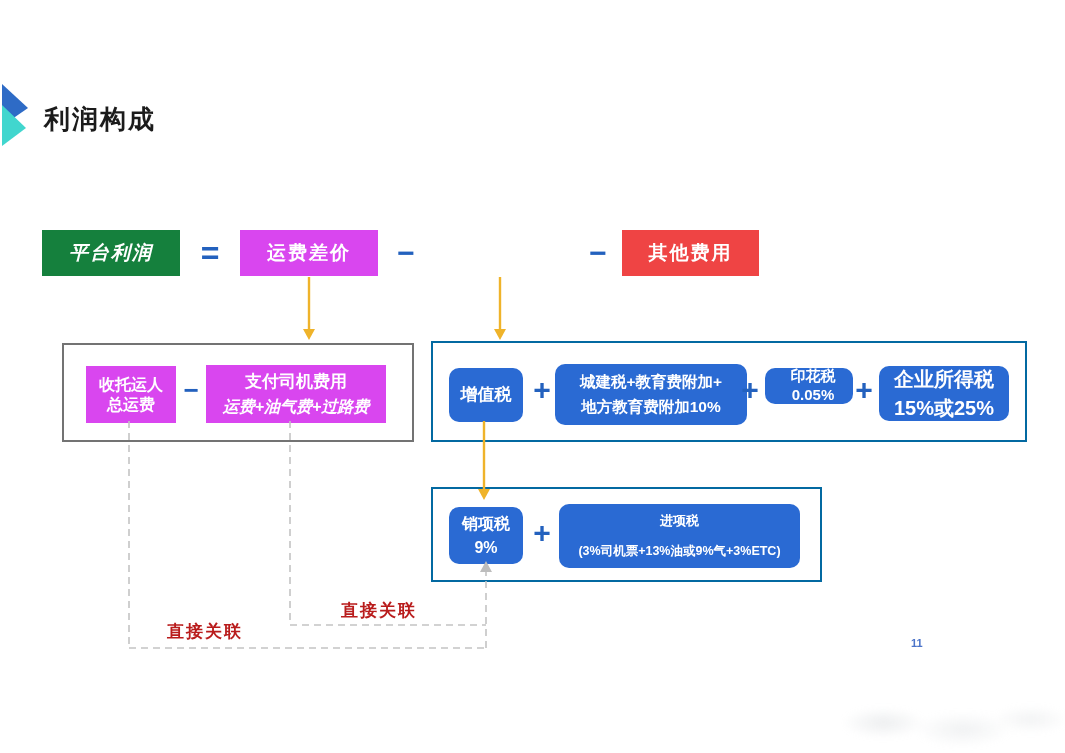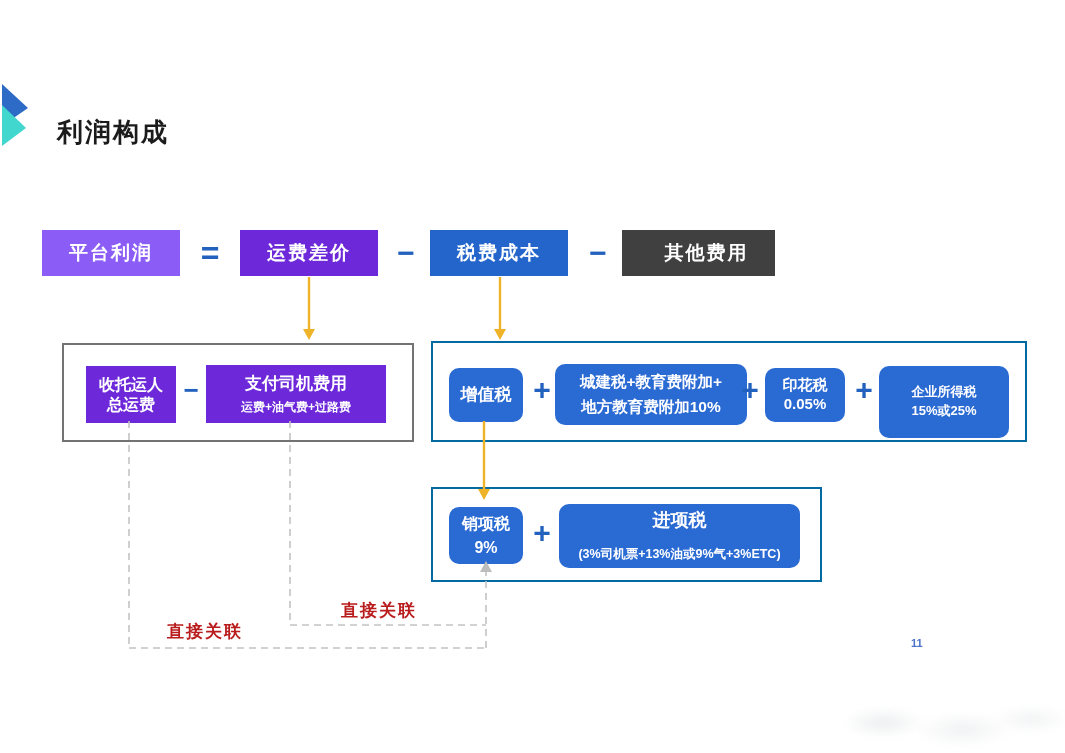--- a/index.html
+++ b/index.html
@@ -11,7 +11,7 @@
   .title-wrap{position:absolute;left:0;top:82px;height:62px;}
   .title-chevron{position:absolute;left:2px;top:2px;}
   .page-title{
-    position:absolute;left:40px;top:16px;margin:17px;
+    position:absolute;left:40px;top:16px;margin:4px;
     font-size:26px;font-weight:800;color:#1b1b1b;letter-spacing:2px;white-space:nowrap;
   }
   

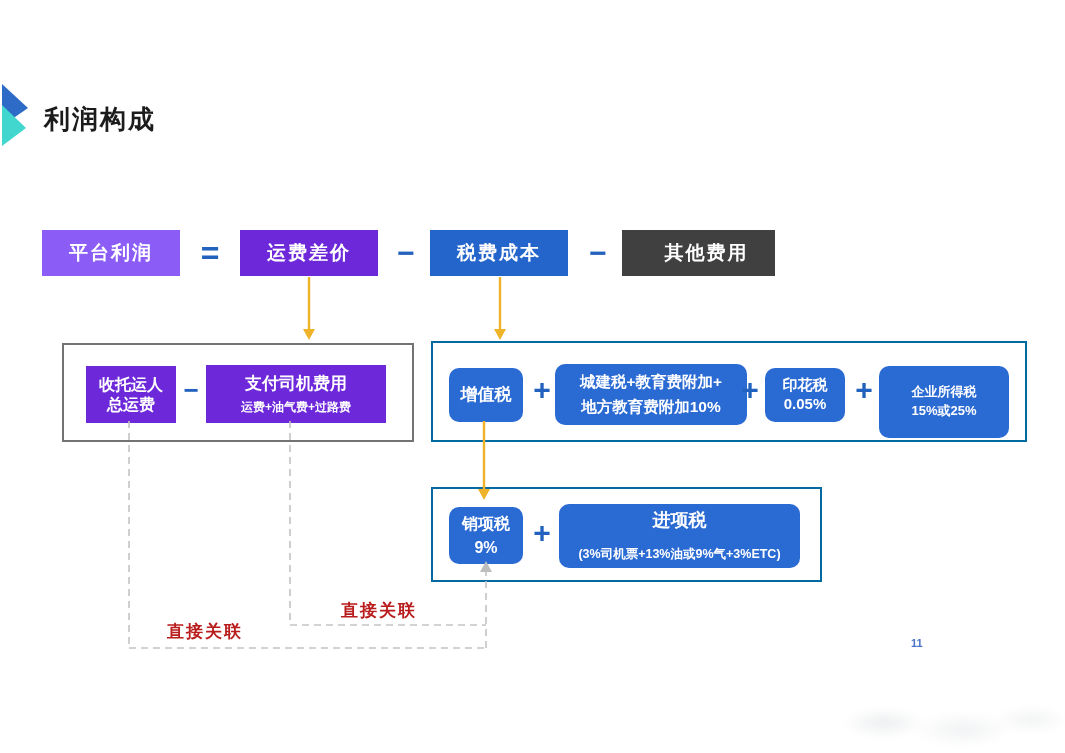--- a/index.html
+++ b/index.html
@@ -20,7 +20,7 @@
     color:#fff;font-weight:bold;text-align:center;line-height:1.25;
   }
   .top-box{height:46px;font-size:19px;letter-spacing:2px;}
-  .orange{background:#8b5cf6;}
+  .orange{background:#15803d;font-style:italic;}
   .lblue{background:#6d28d9;}
   .dblue{background:#2365CB;}
   .teal{background:#404040;padding-left:16px;}

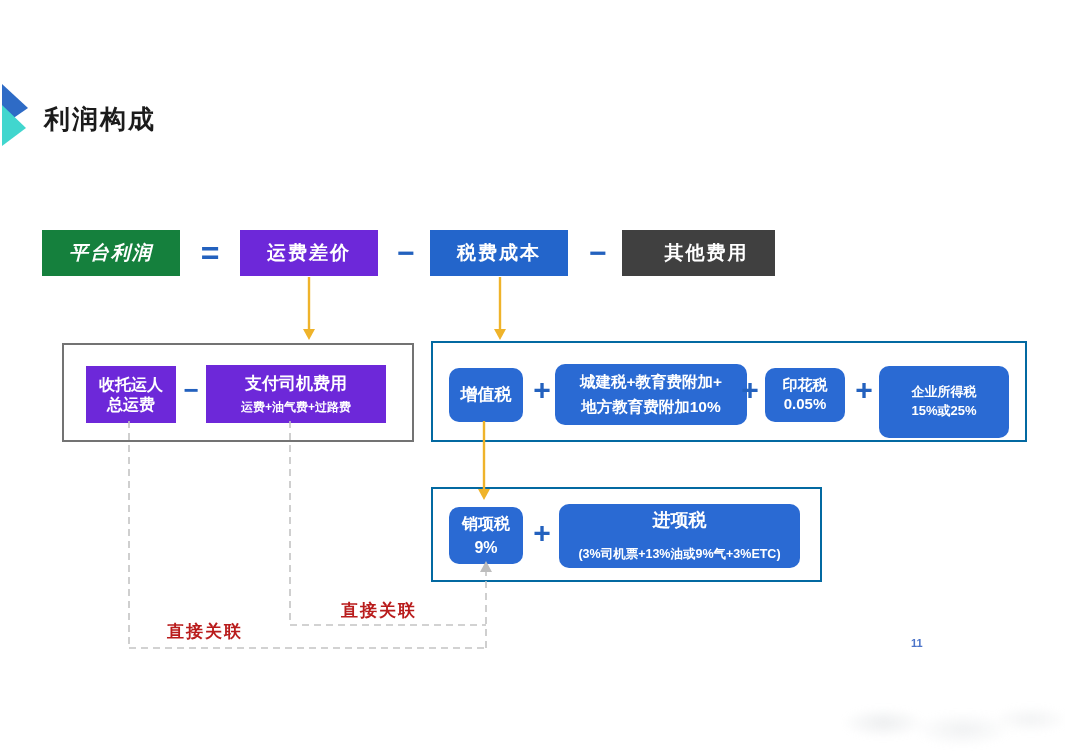--- a/index.html
+++ b/index.html
@@ -21,7 +21,7 @@
   }
   .top-box{height:46px;font-size:19px;letter-spacing:2px;}
   .orange{background:#15803d;font-style:italic;}
-  .lblue{background:#6d28d9;}
+  .lblue{background:#d946ef;}
   .dblue{background:#2365CB;}
   .teal{background:#404040;padding-left:16px;}
   .rblue{background:#2A6AD3;border-radius:10px;}

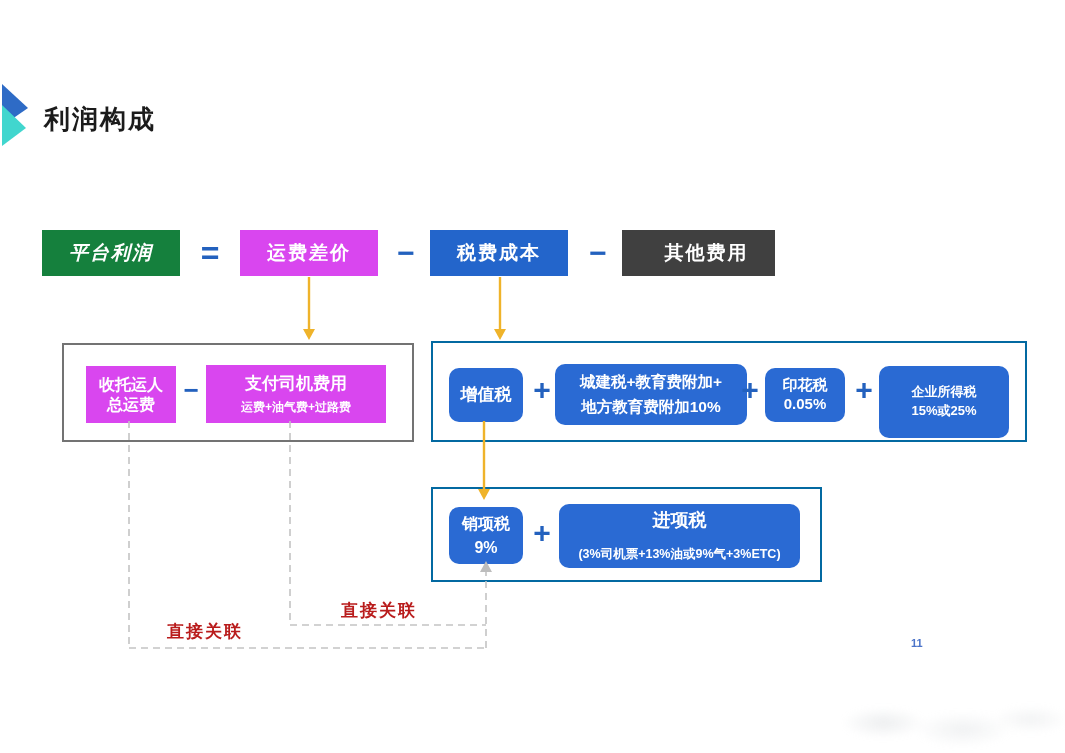--- a/index.html
+++ b/index.html
@@ -68,7 +68,6 @@
   <div class="op eq" style="left:186px;top:230px;width:48px;height:46px;">=</div>
   <div class="box top-box lblue" style="left:240px;top:230px;width:138px;">运费差价</div>
   <div class="op" style="left:382px;top:230px;width:48px;height:46px;">−</div>
-  <div class="box top-box dblue" style="left:430px;top:230px;width:138px;">税费成本</div>
   <div class="op" style="left:574px;top:230px;width:48px;height:46px;">−</div>
   <div class="box top-box teal" style="left:622px;top:230px;width:137px;">其他费用</div>
 

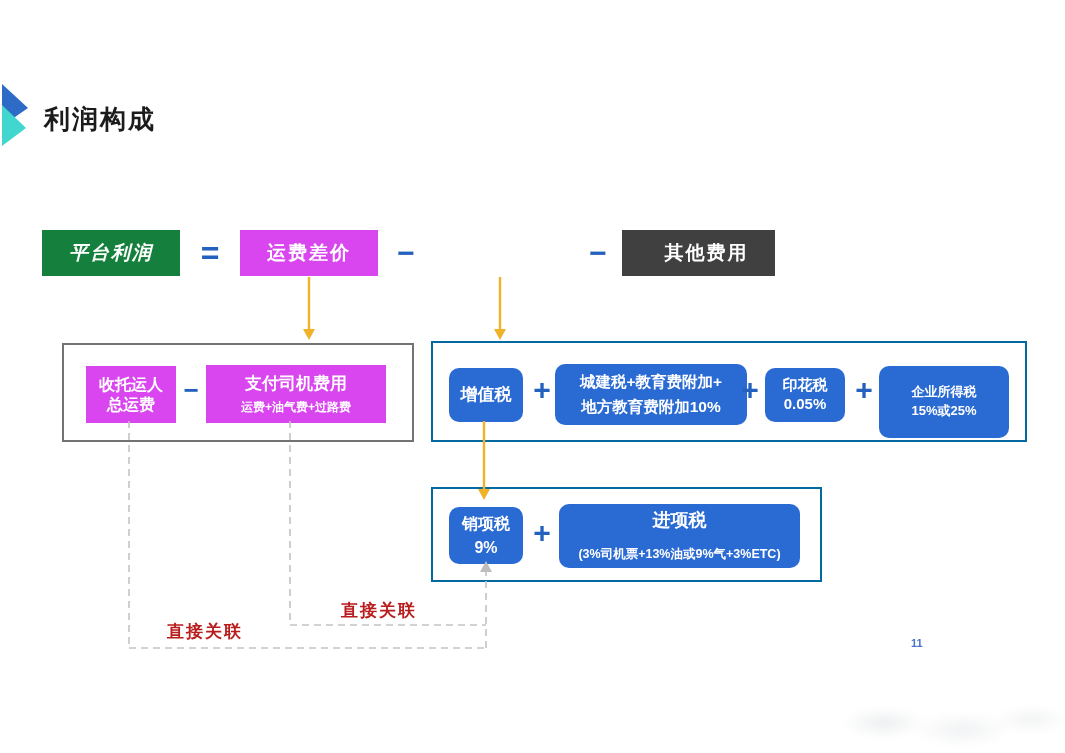--- a/index.html
+++ b/index.html
@@ -23,7 +23,7 @@
   .orange{background:#15803d;font-style:italic;}
   .lblue{background:#d946ef;}
   .dblue{background:#2365CB;}
-  .teal{background:#404040;padding-left:16px;}
+  .teal{background:#ef4444;}
   .rblue{background:#2A6AD3;border-radius:10px;}
   
   .op{

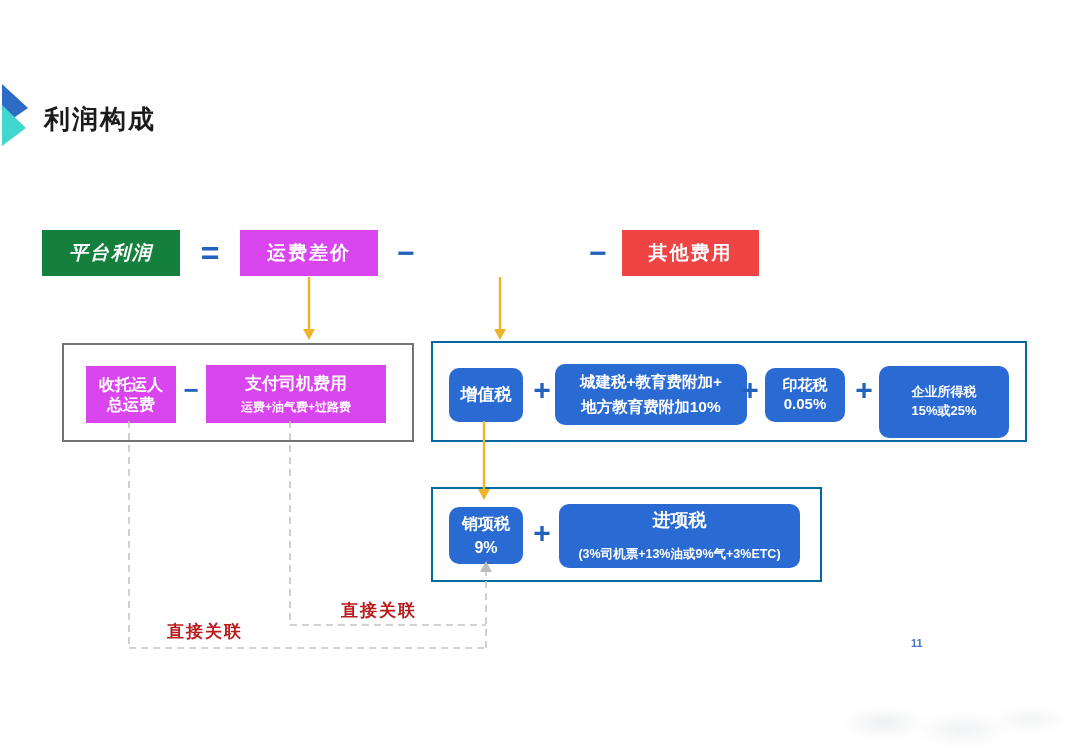--- a/index.html
+++ b/index.html
@@ -91,7 +91,7 @@
       <span>地方教育费附加10%</span>
     </div>
     <div class="op" style="left:300px;top:0;width:34px;height:93px;">+</div>
-    <div class="box rblue" style="left:332px;top:25px;width:80px;height:54px;font-size:15px;">
+    <div class="box rblue" style="left:332px;top:25px;width:80px;height:36px;font-size:15px;padding-left:8px;">
       <span>印花税</span>
       <span>0.05%</span>
     </div>

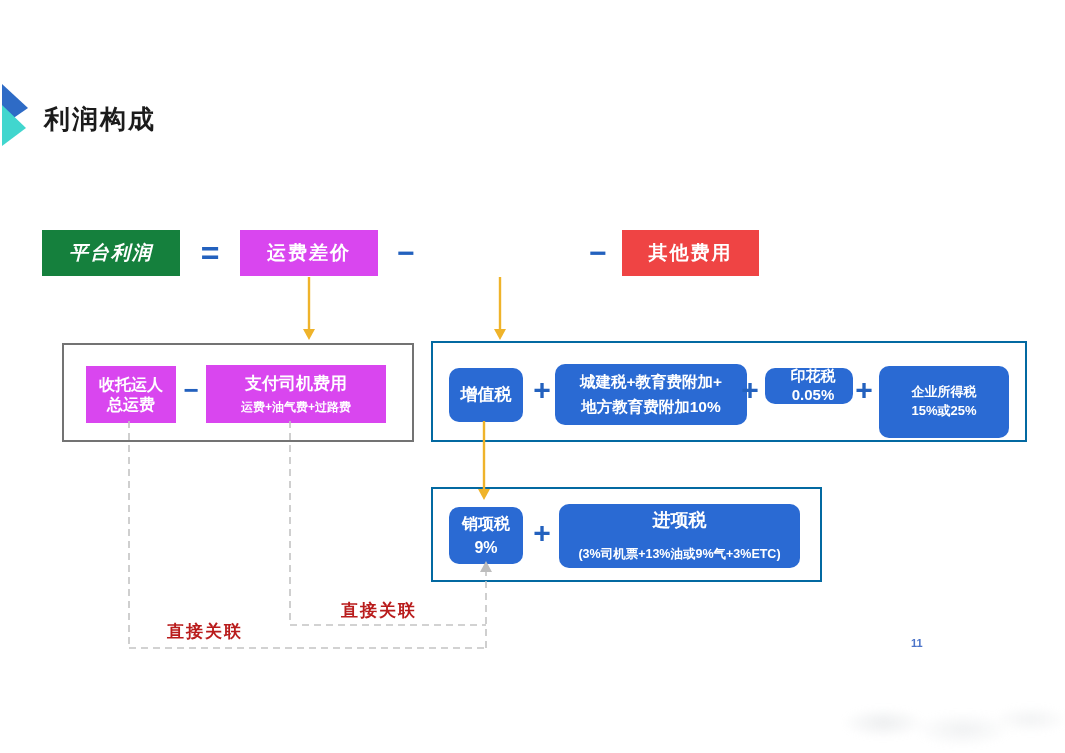--- a/index.html
+++ b/index.html
@@ -96,7 +96,7 @@
       <span>0.05%</span>
     </div>
     <div class="op" style="left:414px;top:0;width:34px;height:93px;">+</div>
-    <div class="box rblue" style="left:446px;top:23px;width:130px;height:72px;font-size:13px;line-height:1.45;">
+    <div class="box rblue" style="left:446px;top:23px;width:130px;height:55px;font-size:20px;line-height:1.45;">
       <span>企业所得税</span>
       <span>15%或25%</span>
     </div>

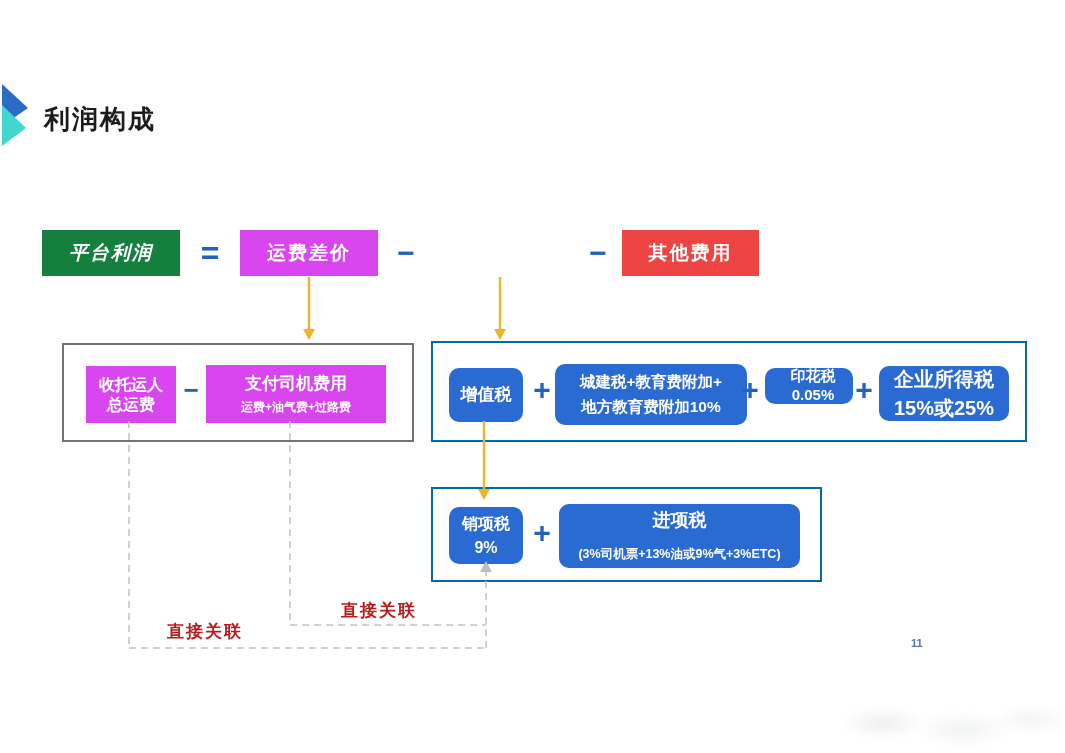--- a/index.html
+++ b/index.html
@@ -79,7 +79,7 @@
     <div class="op" style="left:112px;top:0;width:30px;height:91px;font-size:26px;">−</div>
     <div class="box lblue" style="left:142px;top:20px;width:180px;height:58px;">
       <span style="font-size:17px;">支付司机费用</span>
-      <span class="sub" style="font-size:12px;margin-top:5px;">运费+油气费+过路费</span>
+      <span class="sub" style="font-size:16px;margin-top:5px;font-style:italic;">运费+油气费+过路费</span>
     </div>
   </div>
 

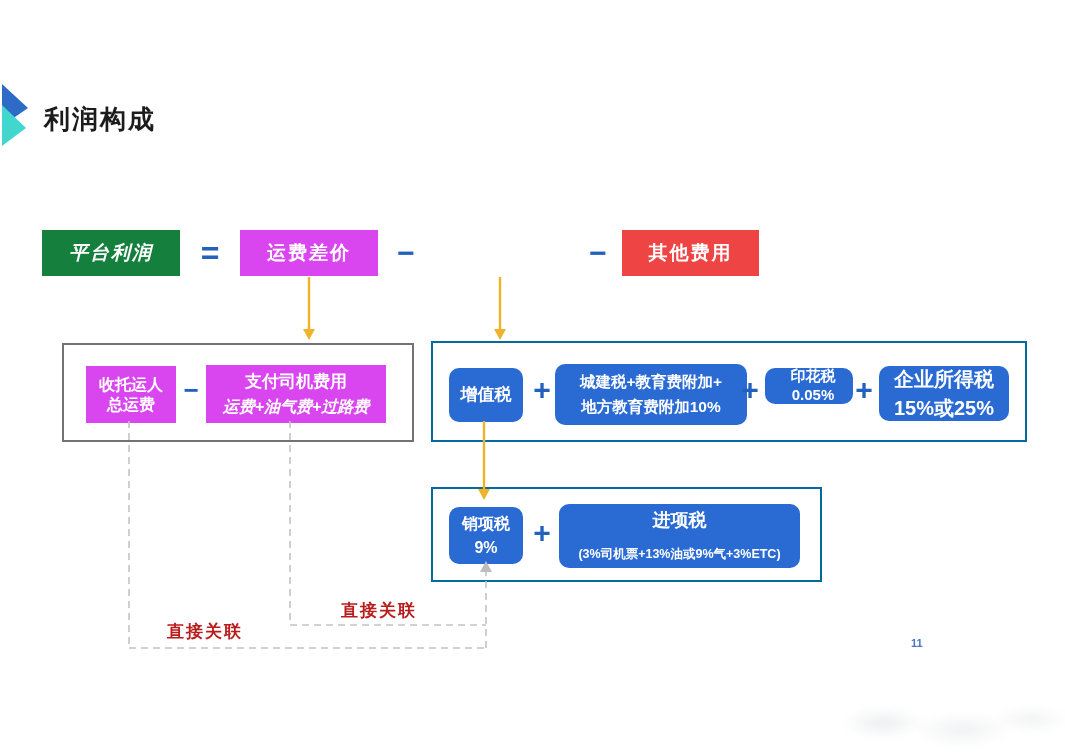--- a/index.html
+++ b/index.html
@@ -109,7 +109,7 @@
     </div>
     <div class="op" style="left:92px;top:0;width:34px;height:87px;">+</div>
     <div class="box rblue" style="left:126px;top:15px;width:241px;height:64px;">
-      <span style="font-size:18px;">进项税</span>
+      <span style="font-size:13px;">进项税</span>
       <span class="sub" style="font-size:12.5px;margin-top:15px;">(3%司机票+13%油或9%气+3%ETC)</span>
     </div>
   </div>

